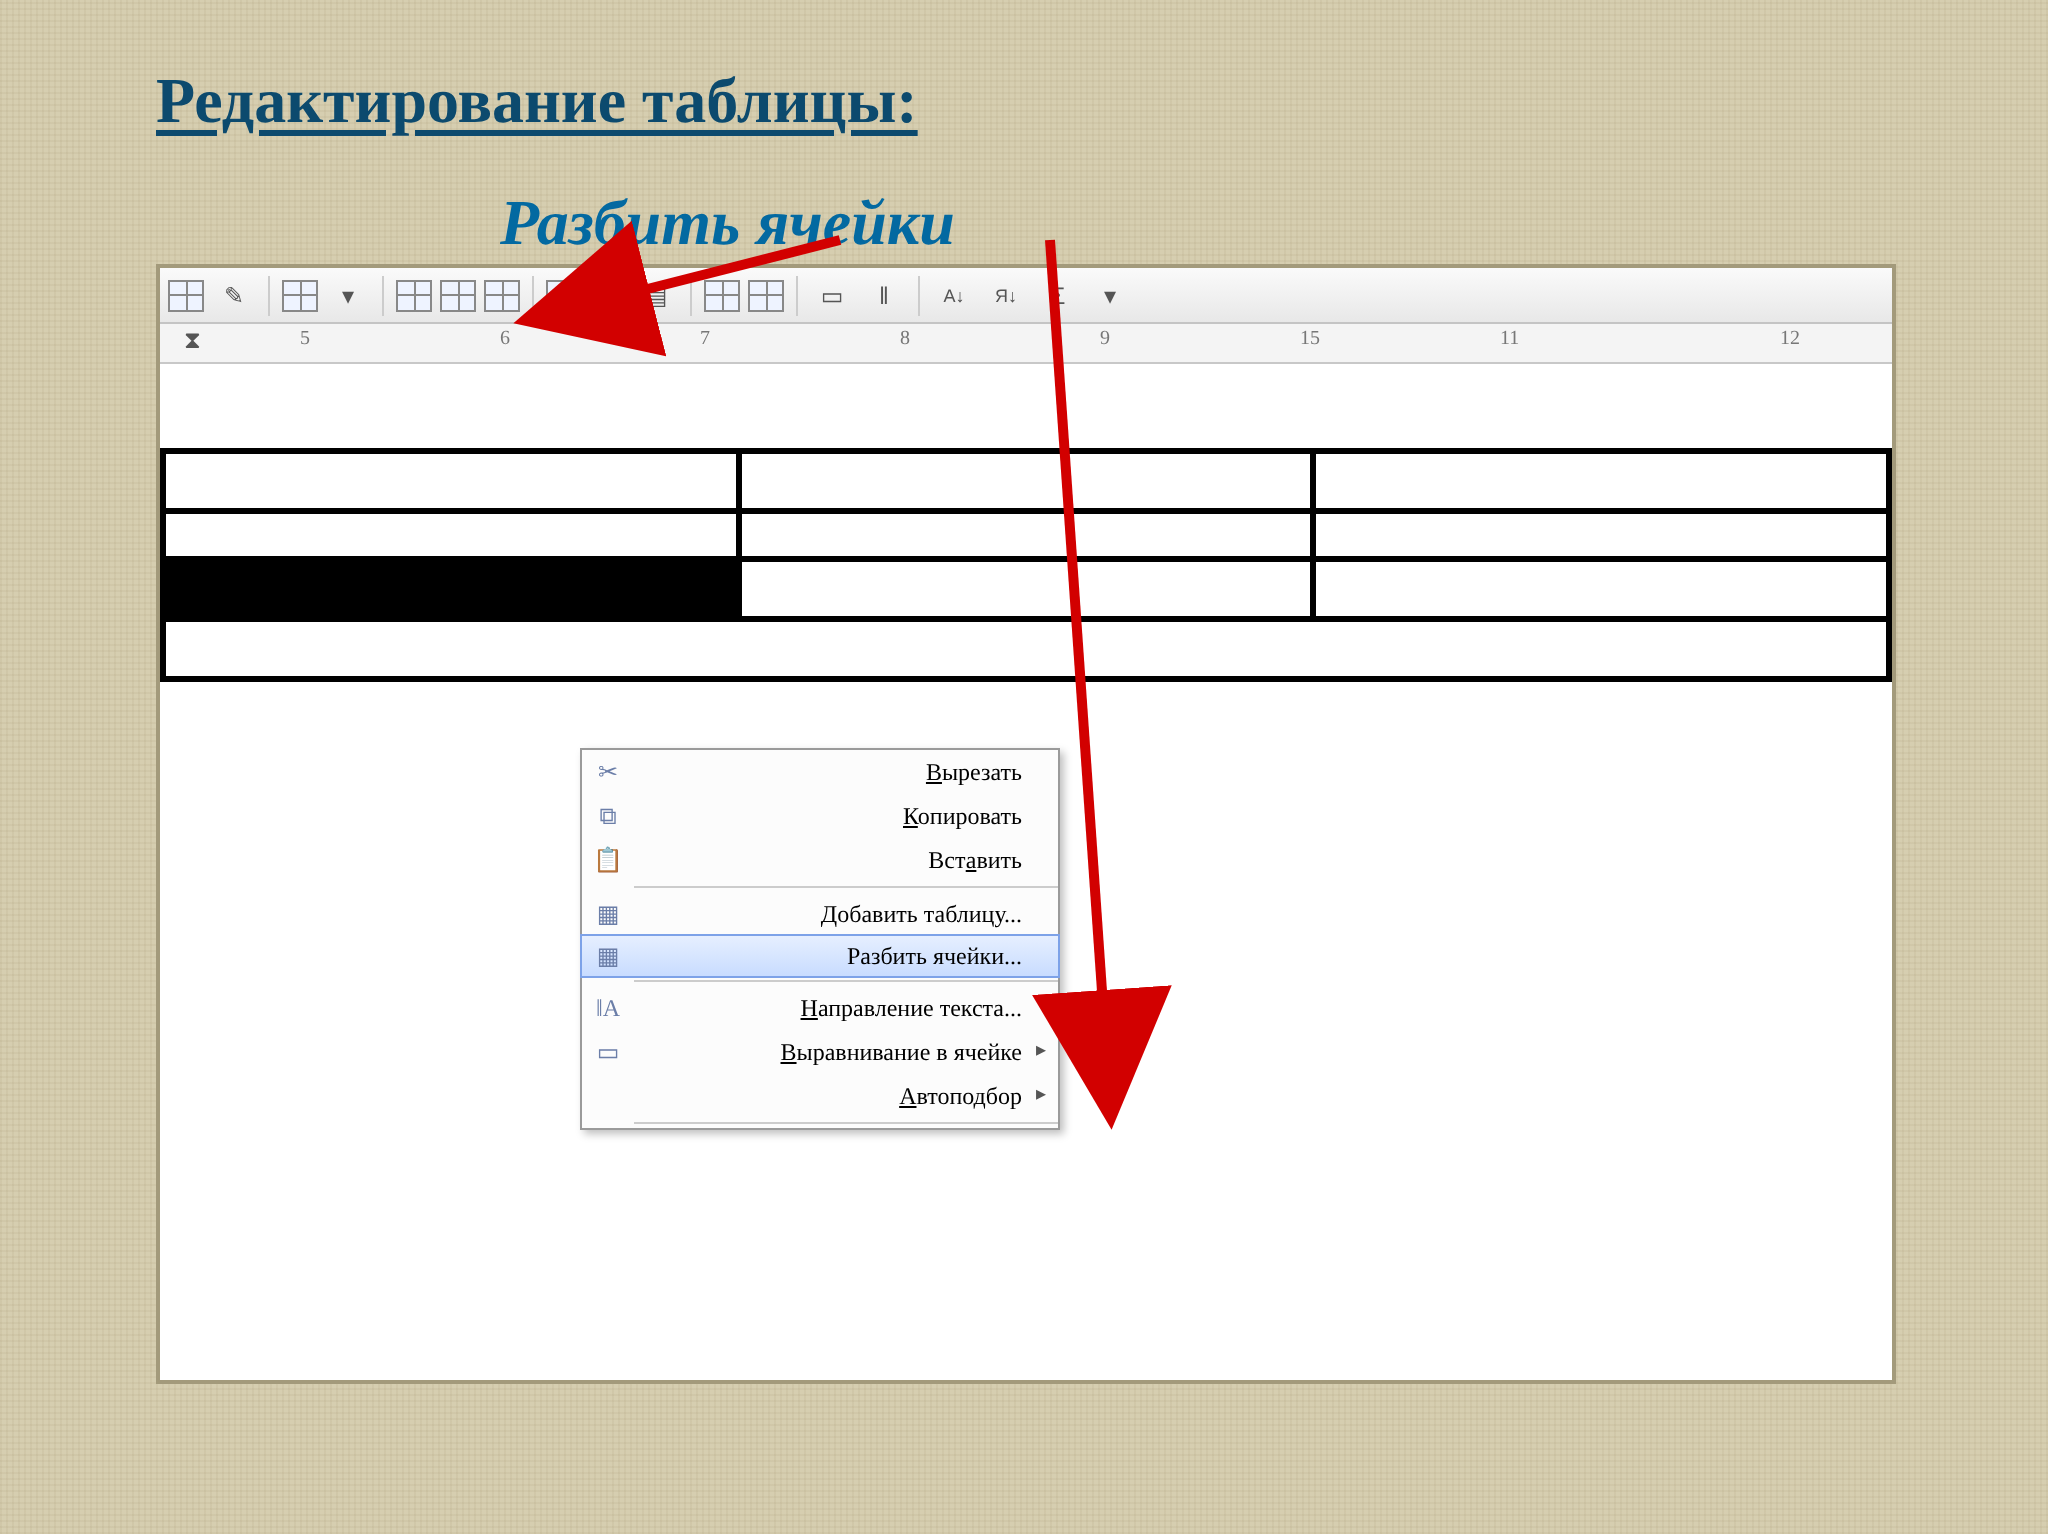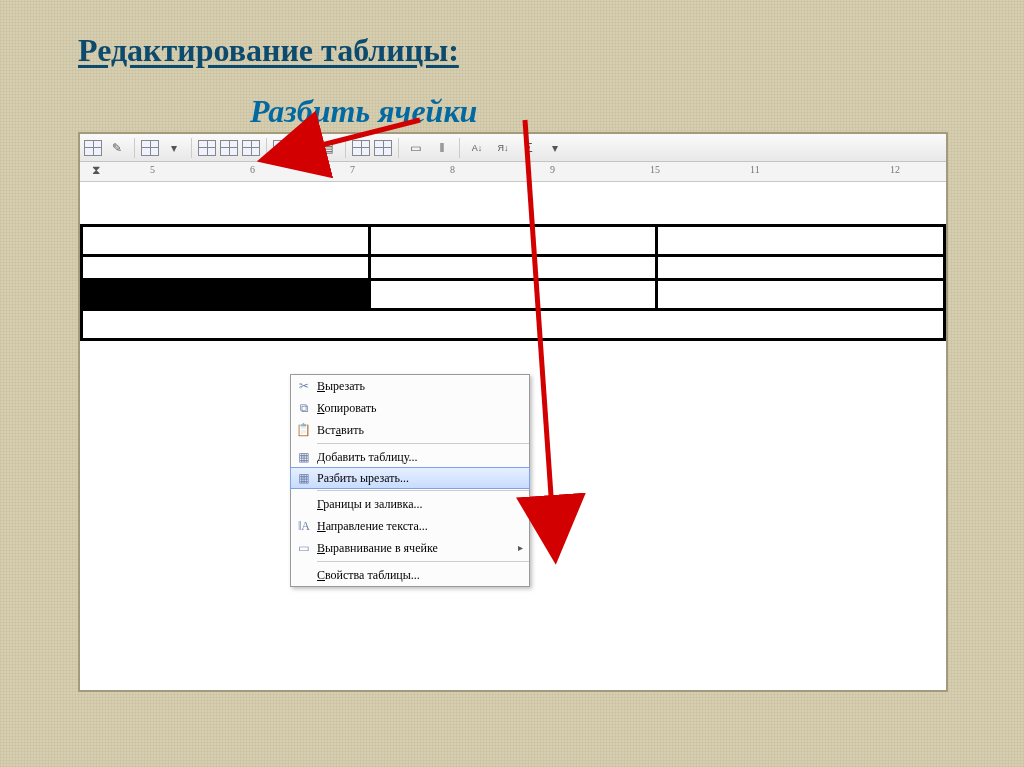--- a/index.html
+++ b/index.html
@@ -119,7 +119,7 @@
     width:26px; display:flex; align-items:center; justify-content:center;
     color:#6b7ea8; font-size:12px;
   }
-  .ctx .txt { flex:1; color:#000; }
+  .ctx .txt { flex:1; color:#000;text-align:right; }
   .ctx .txt u { text-decoration: underline; }
   .ctx .sub::after { content:"▸"; position:absolute; right:6px; font-size:10px; color:#555; }
   .ctx hr { border:0; border-top:1px solid #ccc; margin:2px 0 2px 26px; }

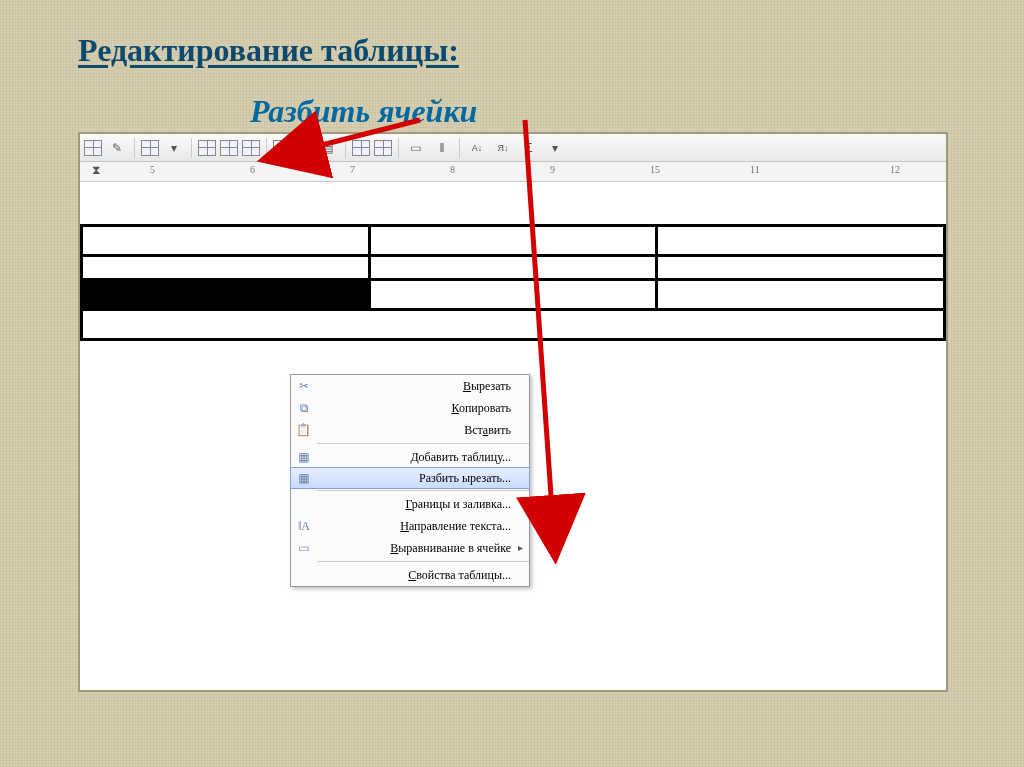--- a/index.html
+++ b/index.html
@@ -226,7 +226,7 @@
     </div>
     <div class="row hl">
       <span class="ico">▦</span>
-      <span class="txt">Разбить ырезать...</span>
+      <span class="txt">Разбить ячейки...</span>
     </div>
     <hr>
     <div class="row">

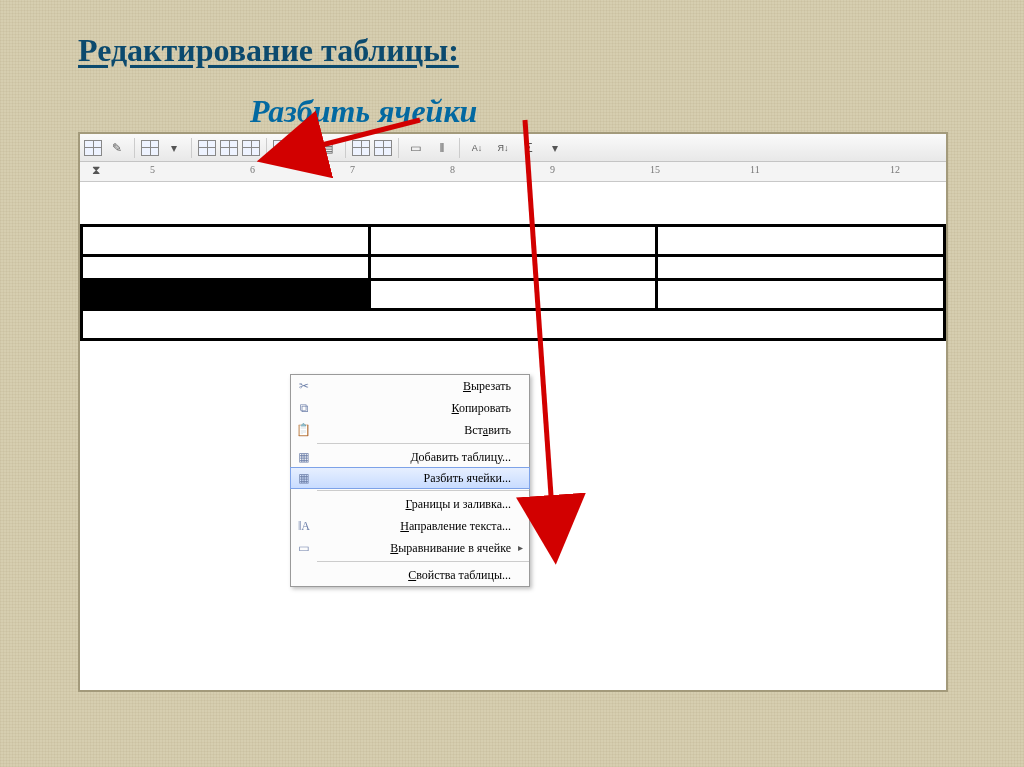--- a/index.html
+++ b/index.html
@@ -230,10 +230,6 @@
     </div>
     <hr>
     <div class="row">
-      <span class="ico"></span>
-      <span class="txt"><u>Г</u>раницы и заливка...</span>
-    </div>
-    <div class="row">
       <span class="ico">‖А</span>
       <span class="txt"><u>Н</u>аправление текста...</span>
     </div>

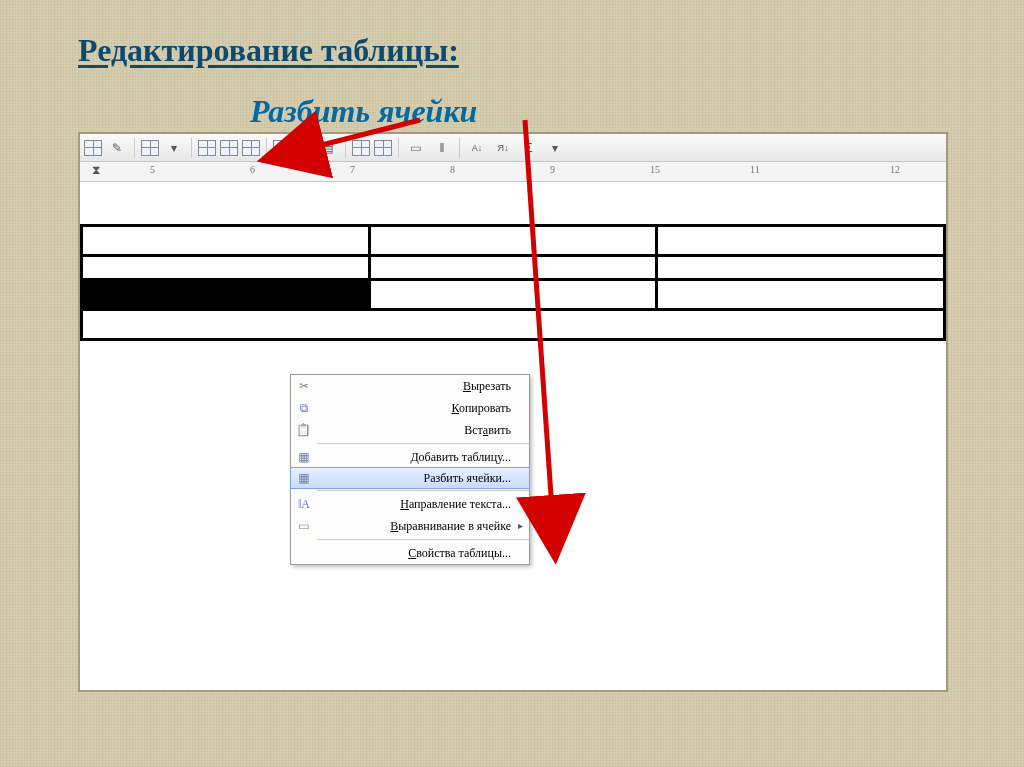--- a/index.html
+++ b/index.html
@@ -237,6 +237,10 @@
       <span class="ico">▭</span>
       <span class="txt"><u>В</u>ыравнивание в ячейке</span>
     </div>
+    <div class="row sub">
+      <span class="ico"></span>
+      <span class="txt"><u>А</u>втоподбор</span>
+    </div>
     <hr>
     <div class="row">
       <span class="ico"></span>

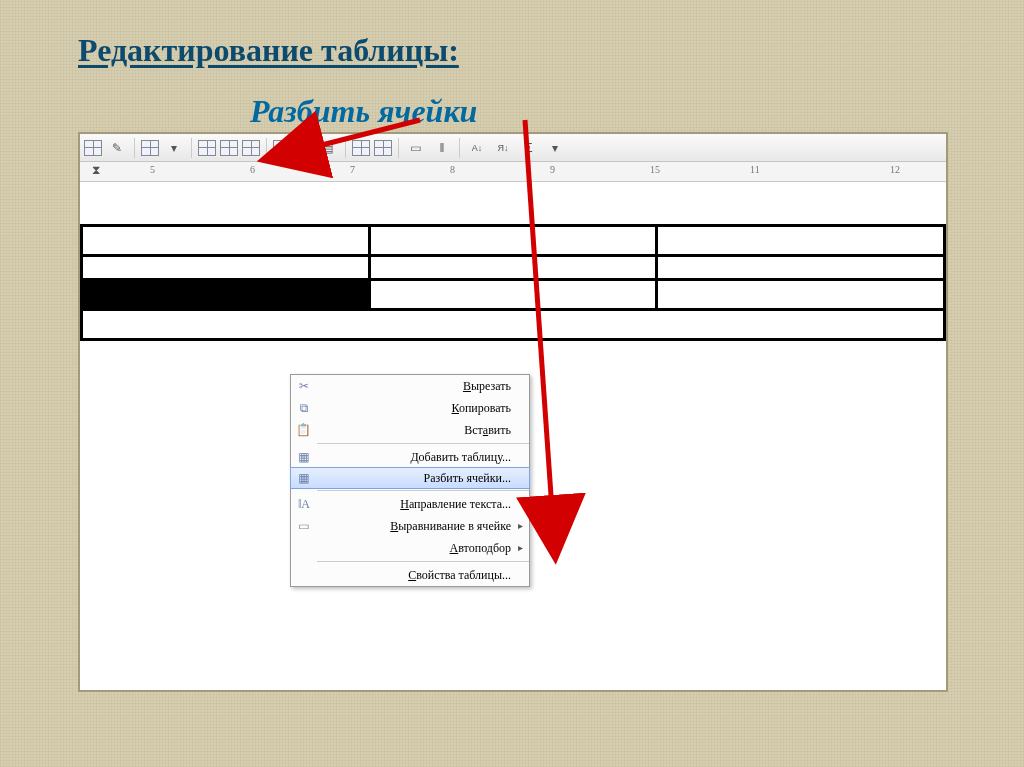--- a/index.html
+++ b/index.html
@@ -242,10 +242,6 @@
       <span class="txt"><u>А</u>втоподбор</span>
     </div>
     <hr>
-    <div class="row">
-      <span class="ico"></span>
-      <span class="txt"><u>С</u>войства таблицы...</span>
-    </div>
   </div>
 
 <svg class="arrows">

